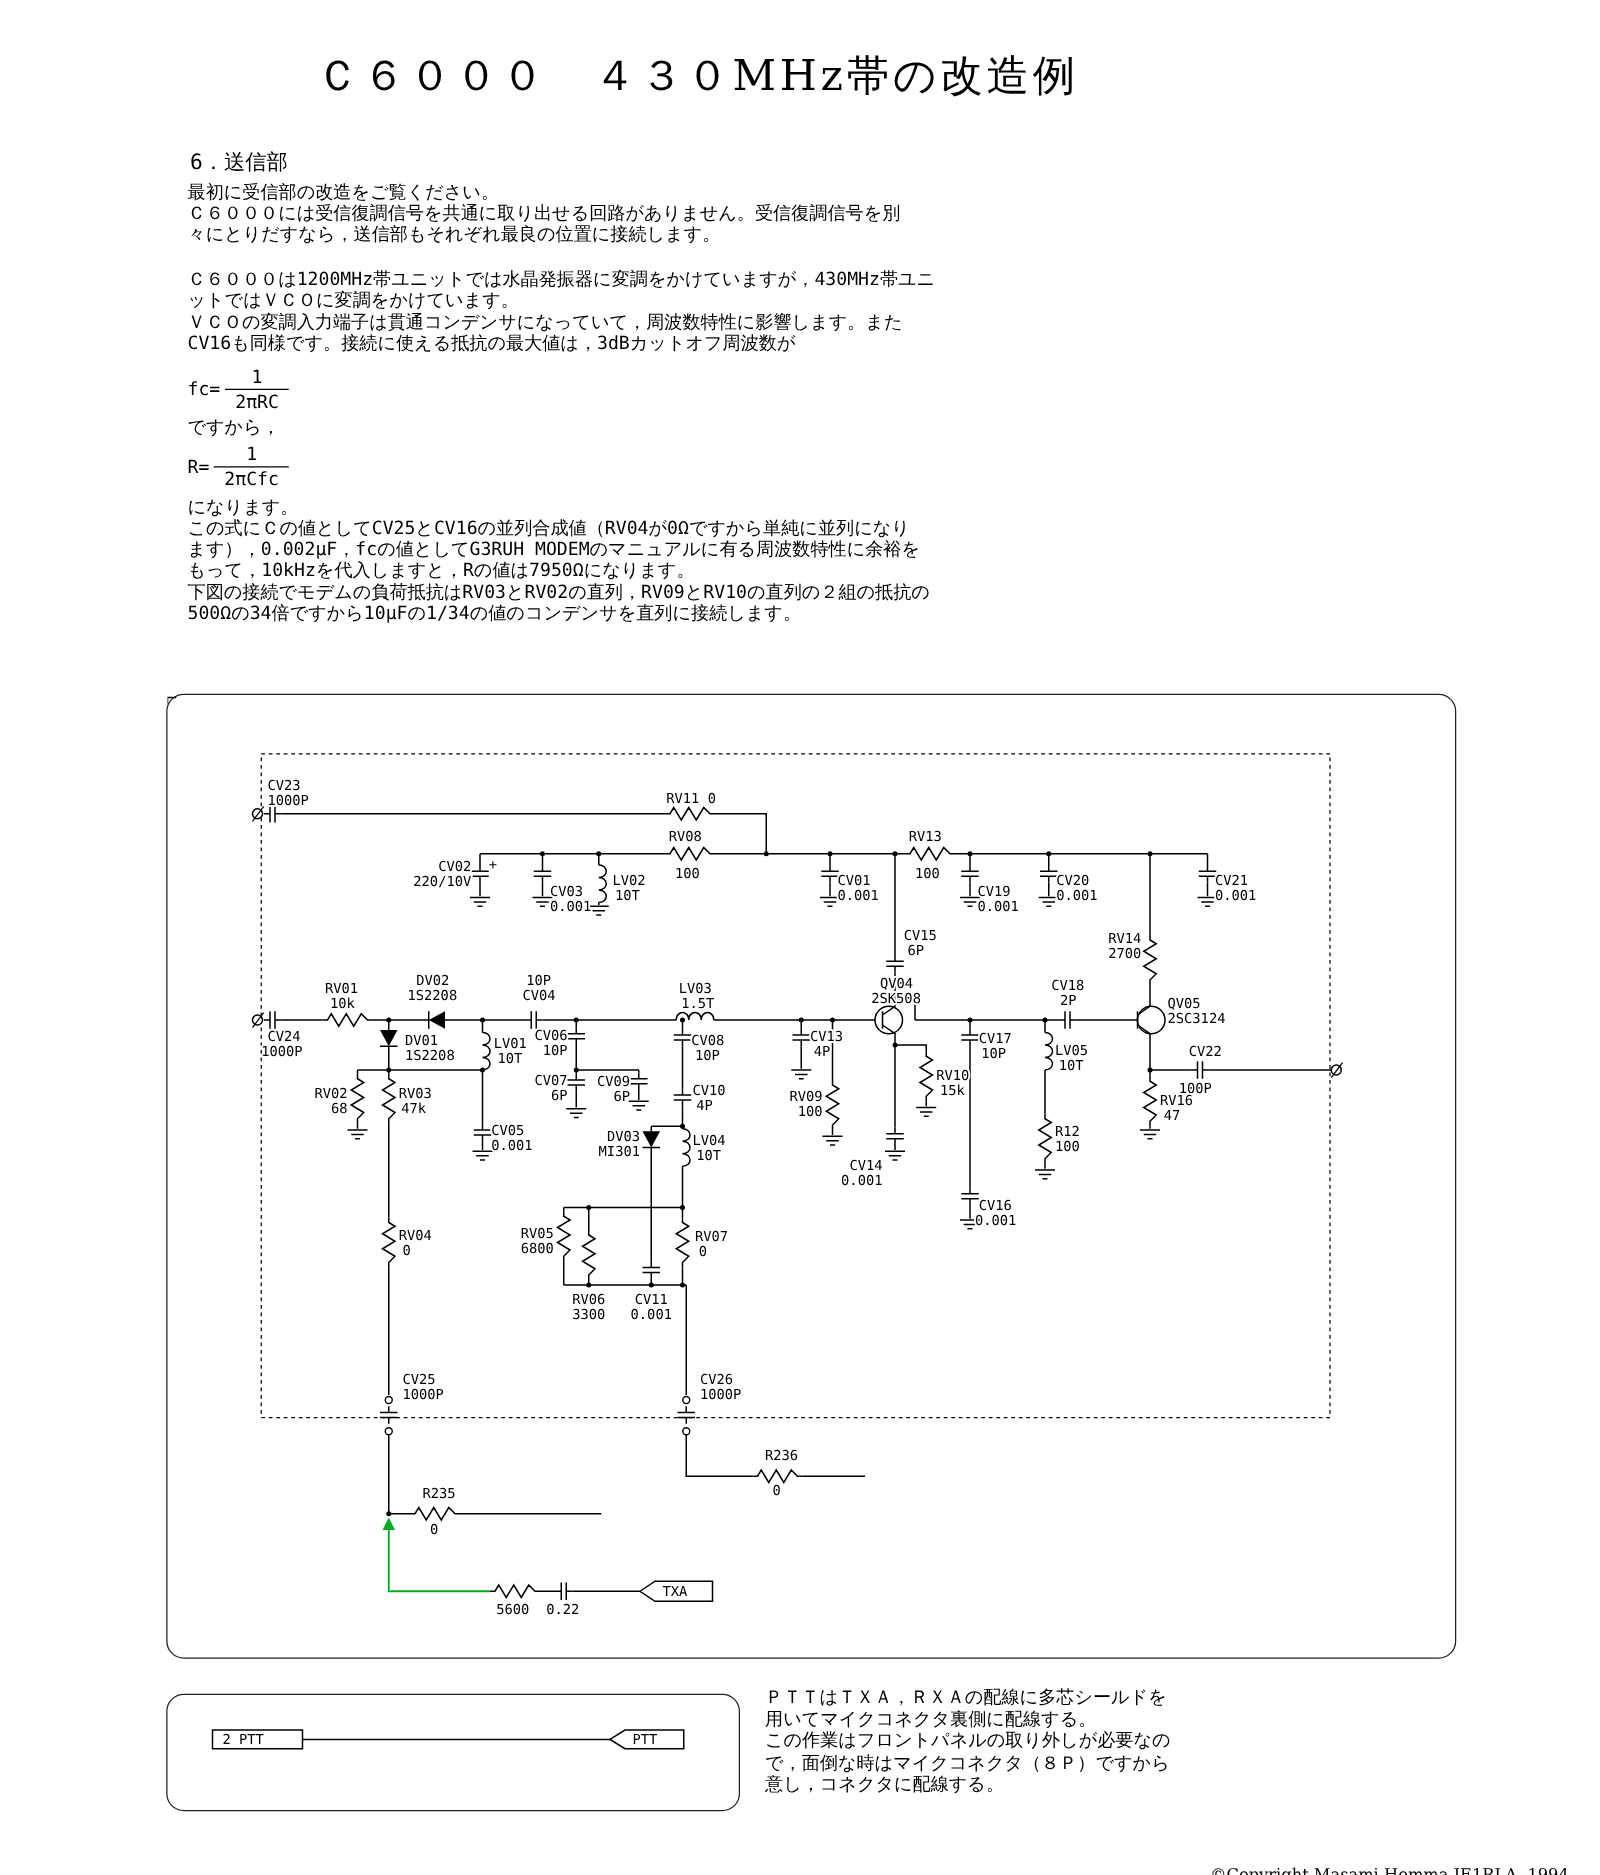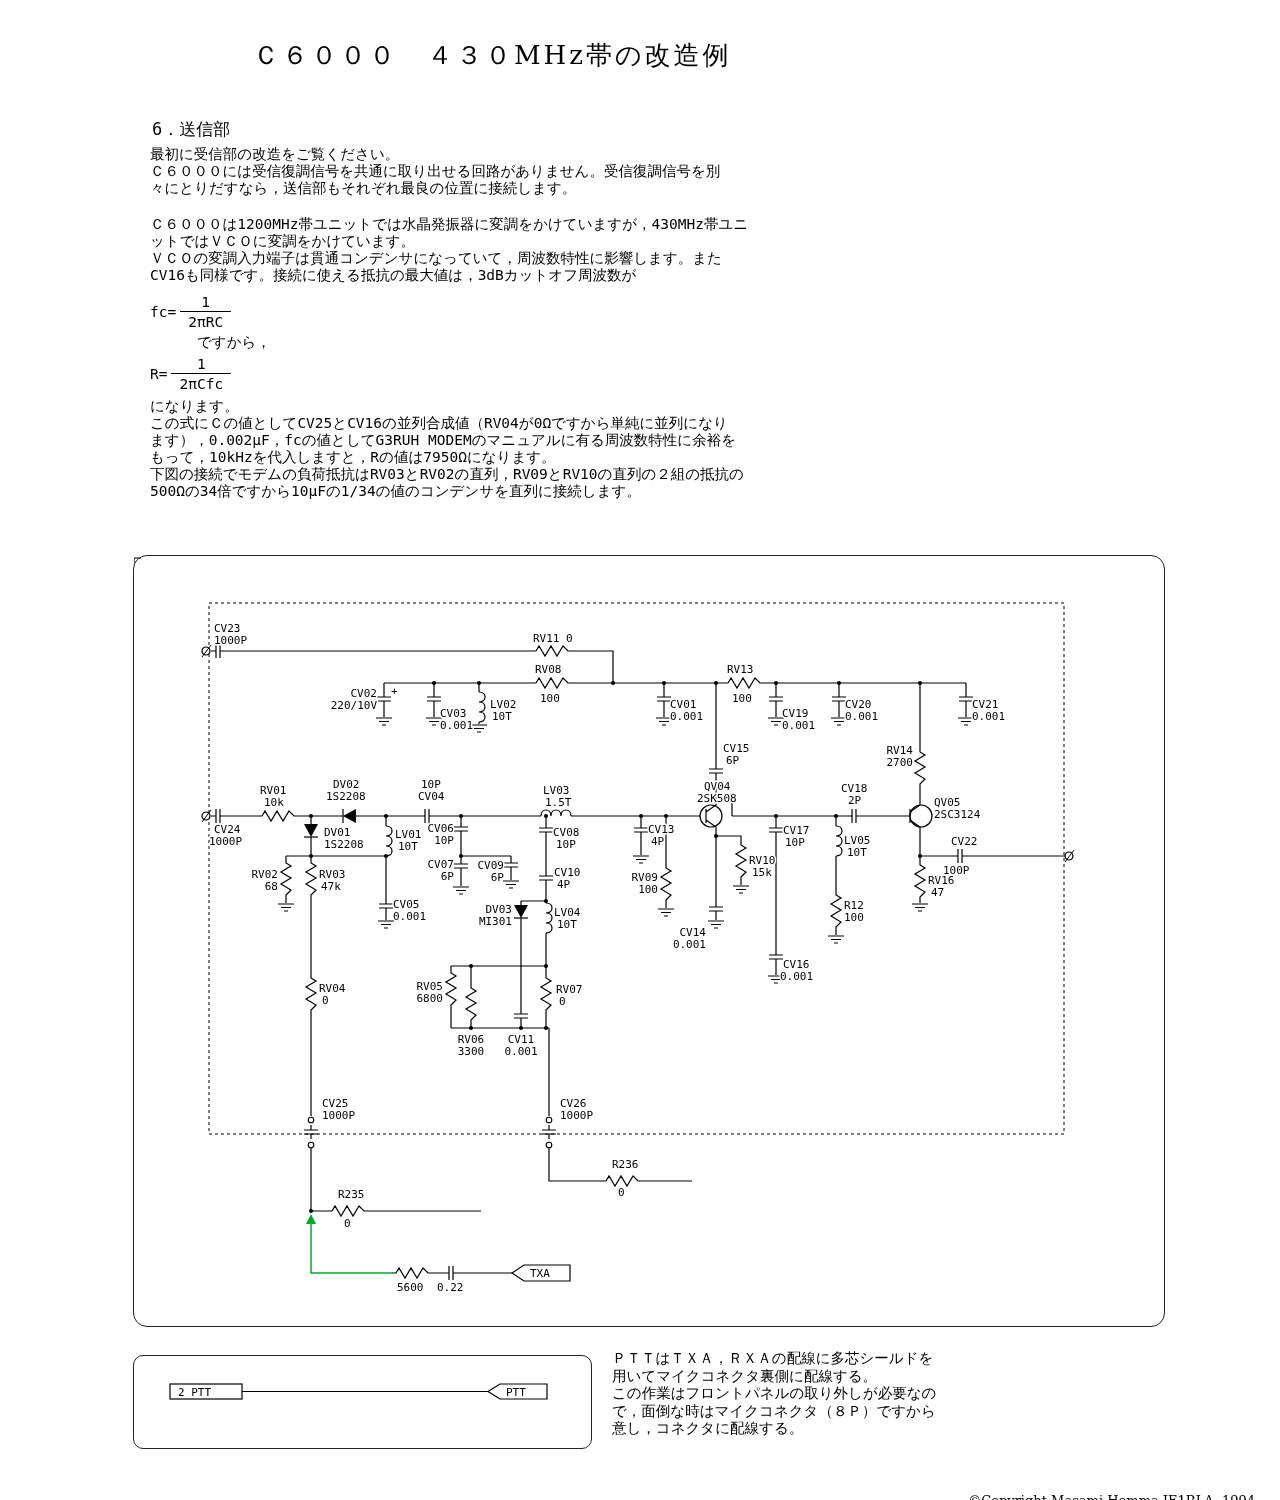--- a/index.html
+++ b/index.html
@@ -8,7 +8,7 @@
     font-family:"DejaVu Sans Mono","DejaVu Sans",monospace;overflow:hidden;
   }
   .abs{position:absolute;}
-  .title{font-family:"DejaVu Serif","Liberation Serif",serif;font-size:26px;letter-spacing:3px;white-space:pre;}
+  .title{font-family:"DejaVu Serif","Liberation Serif",serif;font-size:34px;letter-spacing:3px;white-space:pre;}
   .section{font-size:17px;white-space:pre;}
   .txtblock{font-size:14.5px;line-height:17px;white-space:pre;}
   .formula{display:flex;align-items:center;font-size:14.5px;text-align:center;}

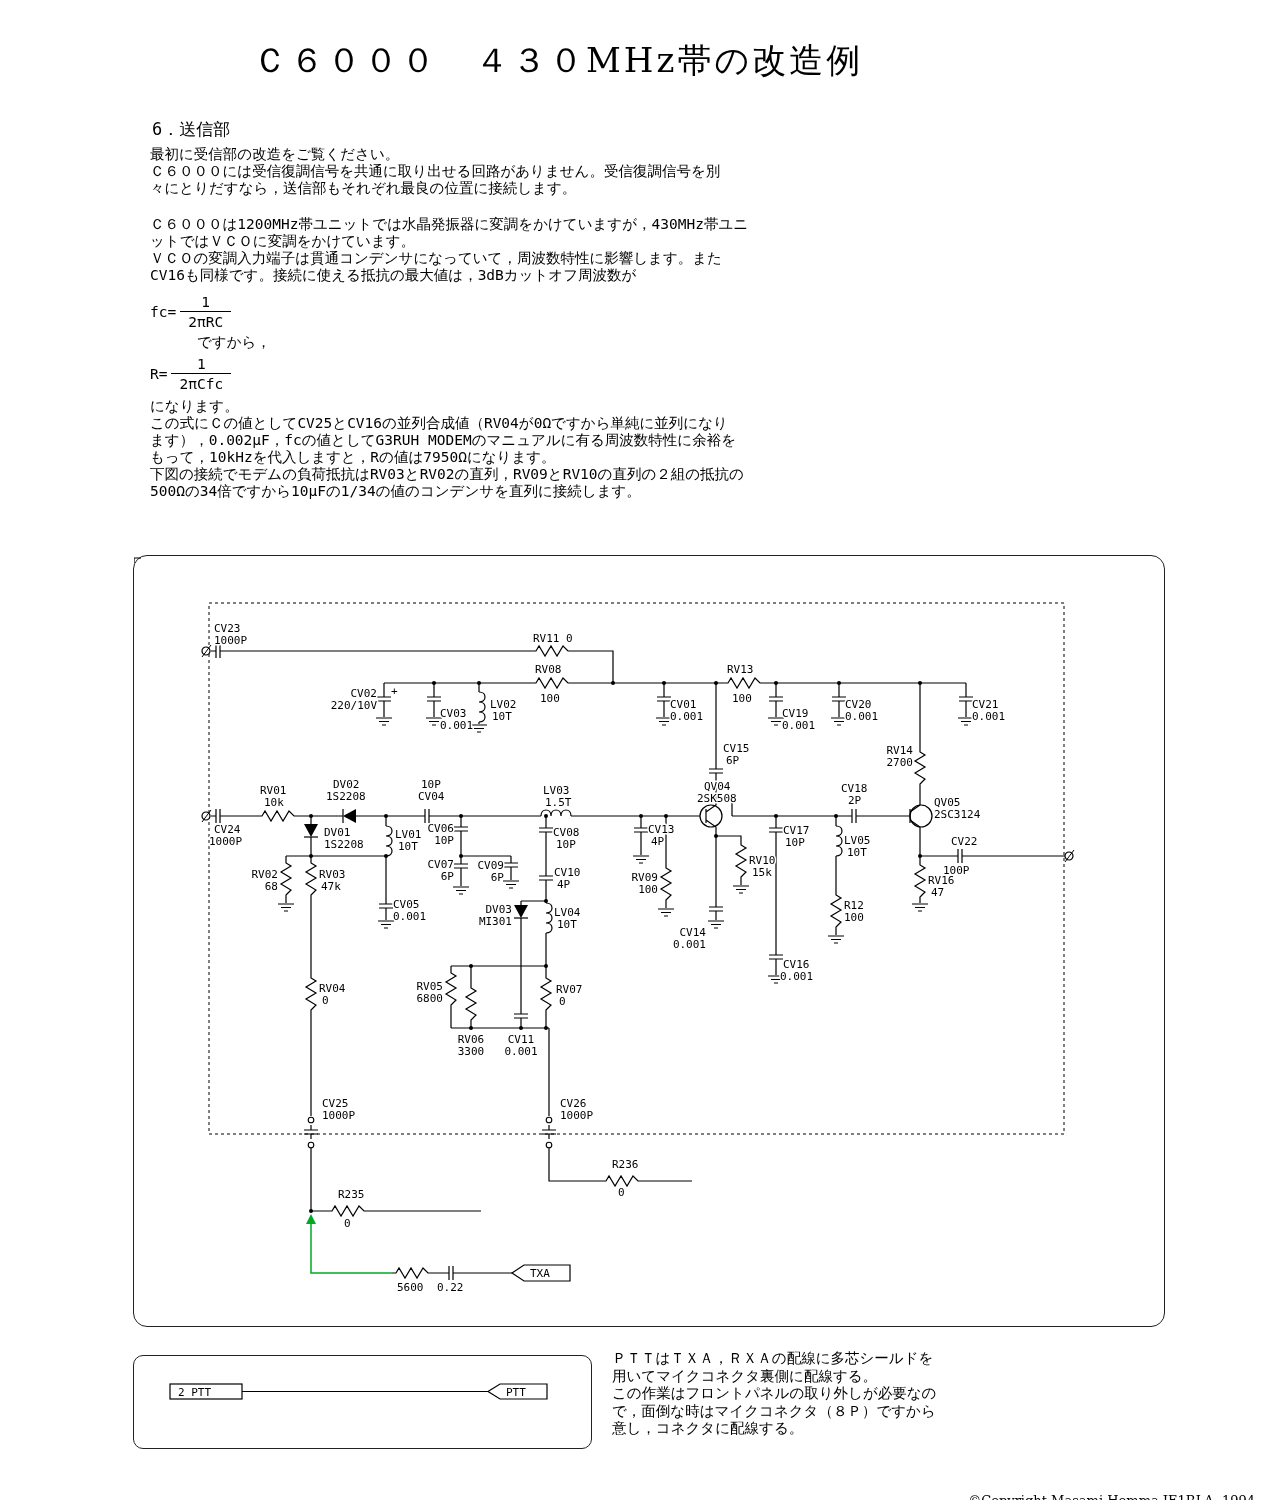--- a/index.html
+++ b/index.html
@@ -46,7 +46,7 @@
   </span>
 </div>
 
-<div class="abs txtblock" style="left:150px;top:334px;margin-left:47px;">ですから，</div>
+<div class="abs txtblock" style="left:150px;top:334px;">ですから，</div>
 
 <div class="abs formula" style="left:150px;top:356px;">
   <span>R=</span>

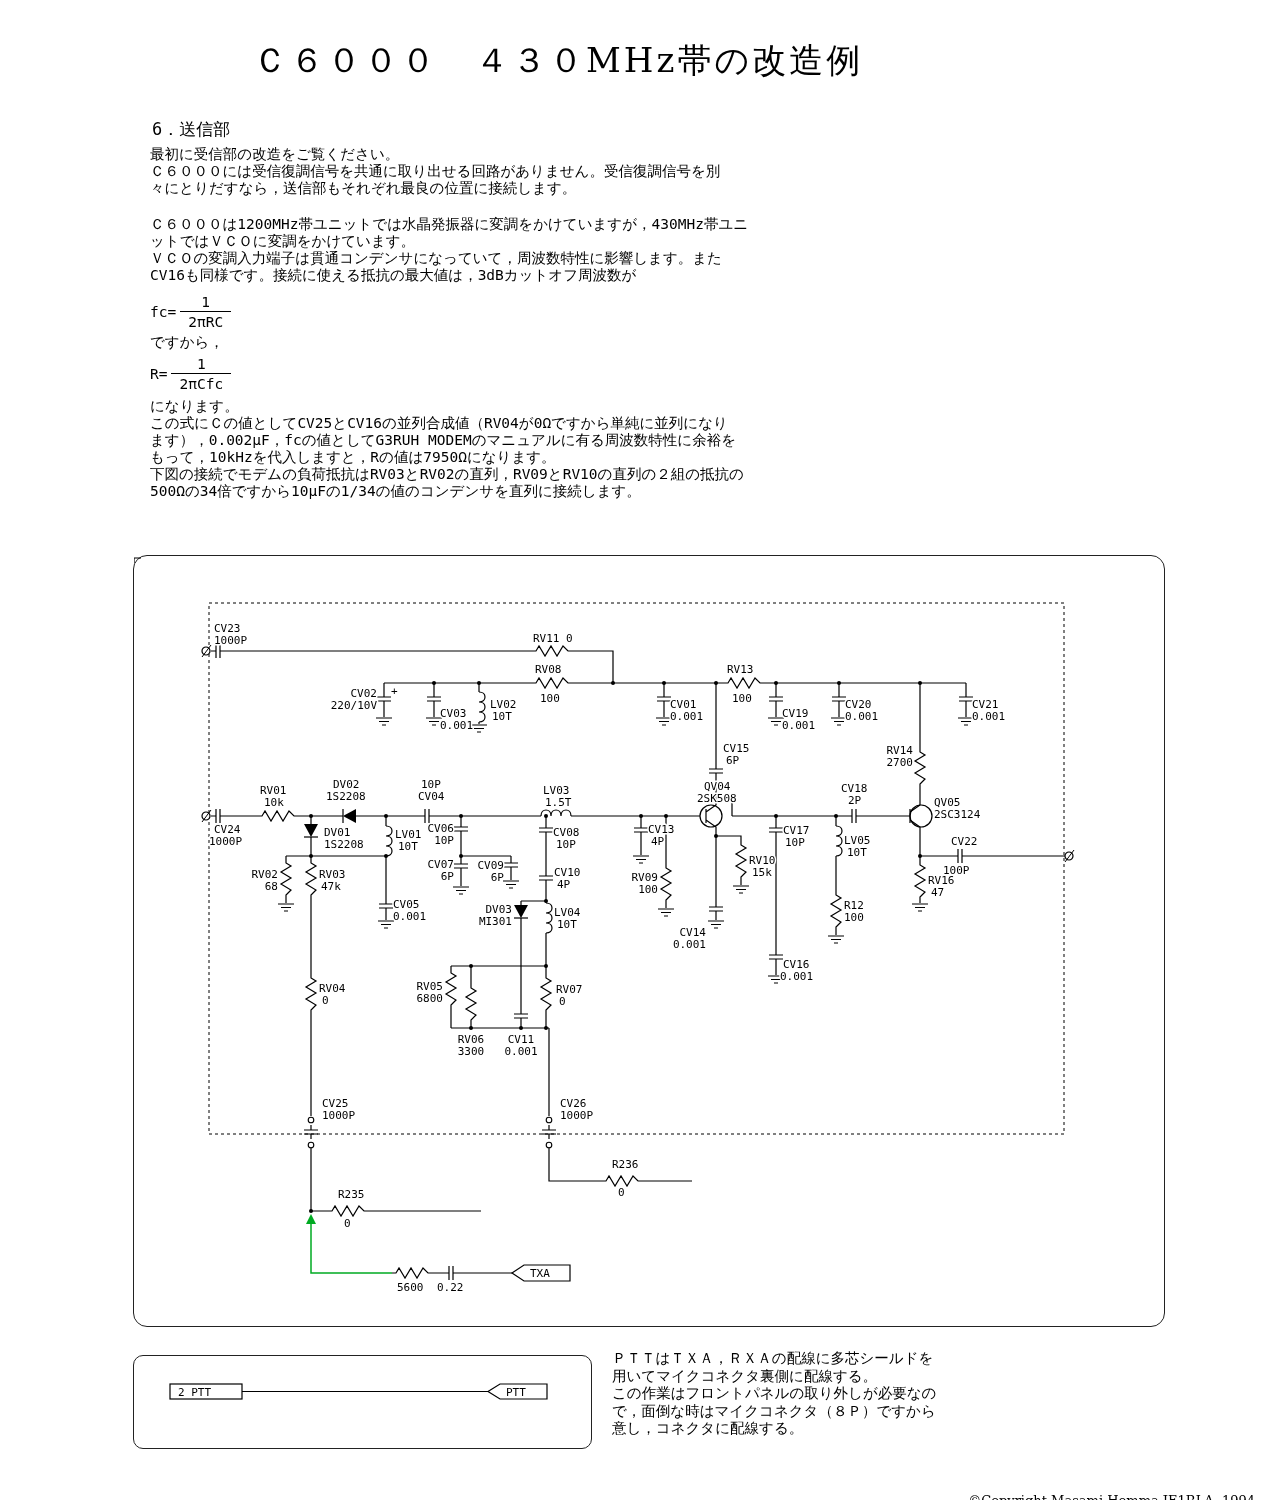--- a/index.html
+++ b/index.html
@@ -371,7 +371,7 @@
 </svg>
 </div>
 
-<div class="abs pttbox" style="left:133px;top:1355px;width:457px;height:92px;">
+<div class="abs pttbox" style="left:133px;top:1355px;width:457px;height:92px;border-radius:14px;">
 <svg width="457" height="92" viewBox="0 0 457 92" xmlns="http://www.w3.org/2000/svg" xml:space="preserve">
   <rect x="36" y="28" width="72" height="15" fill="#fff" stroke="#000" stroke-width="1.2"></rect>
   <text x="44" y="39.5" class="slbl">2  PTT</text>

